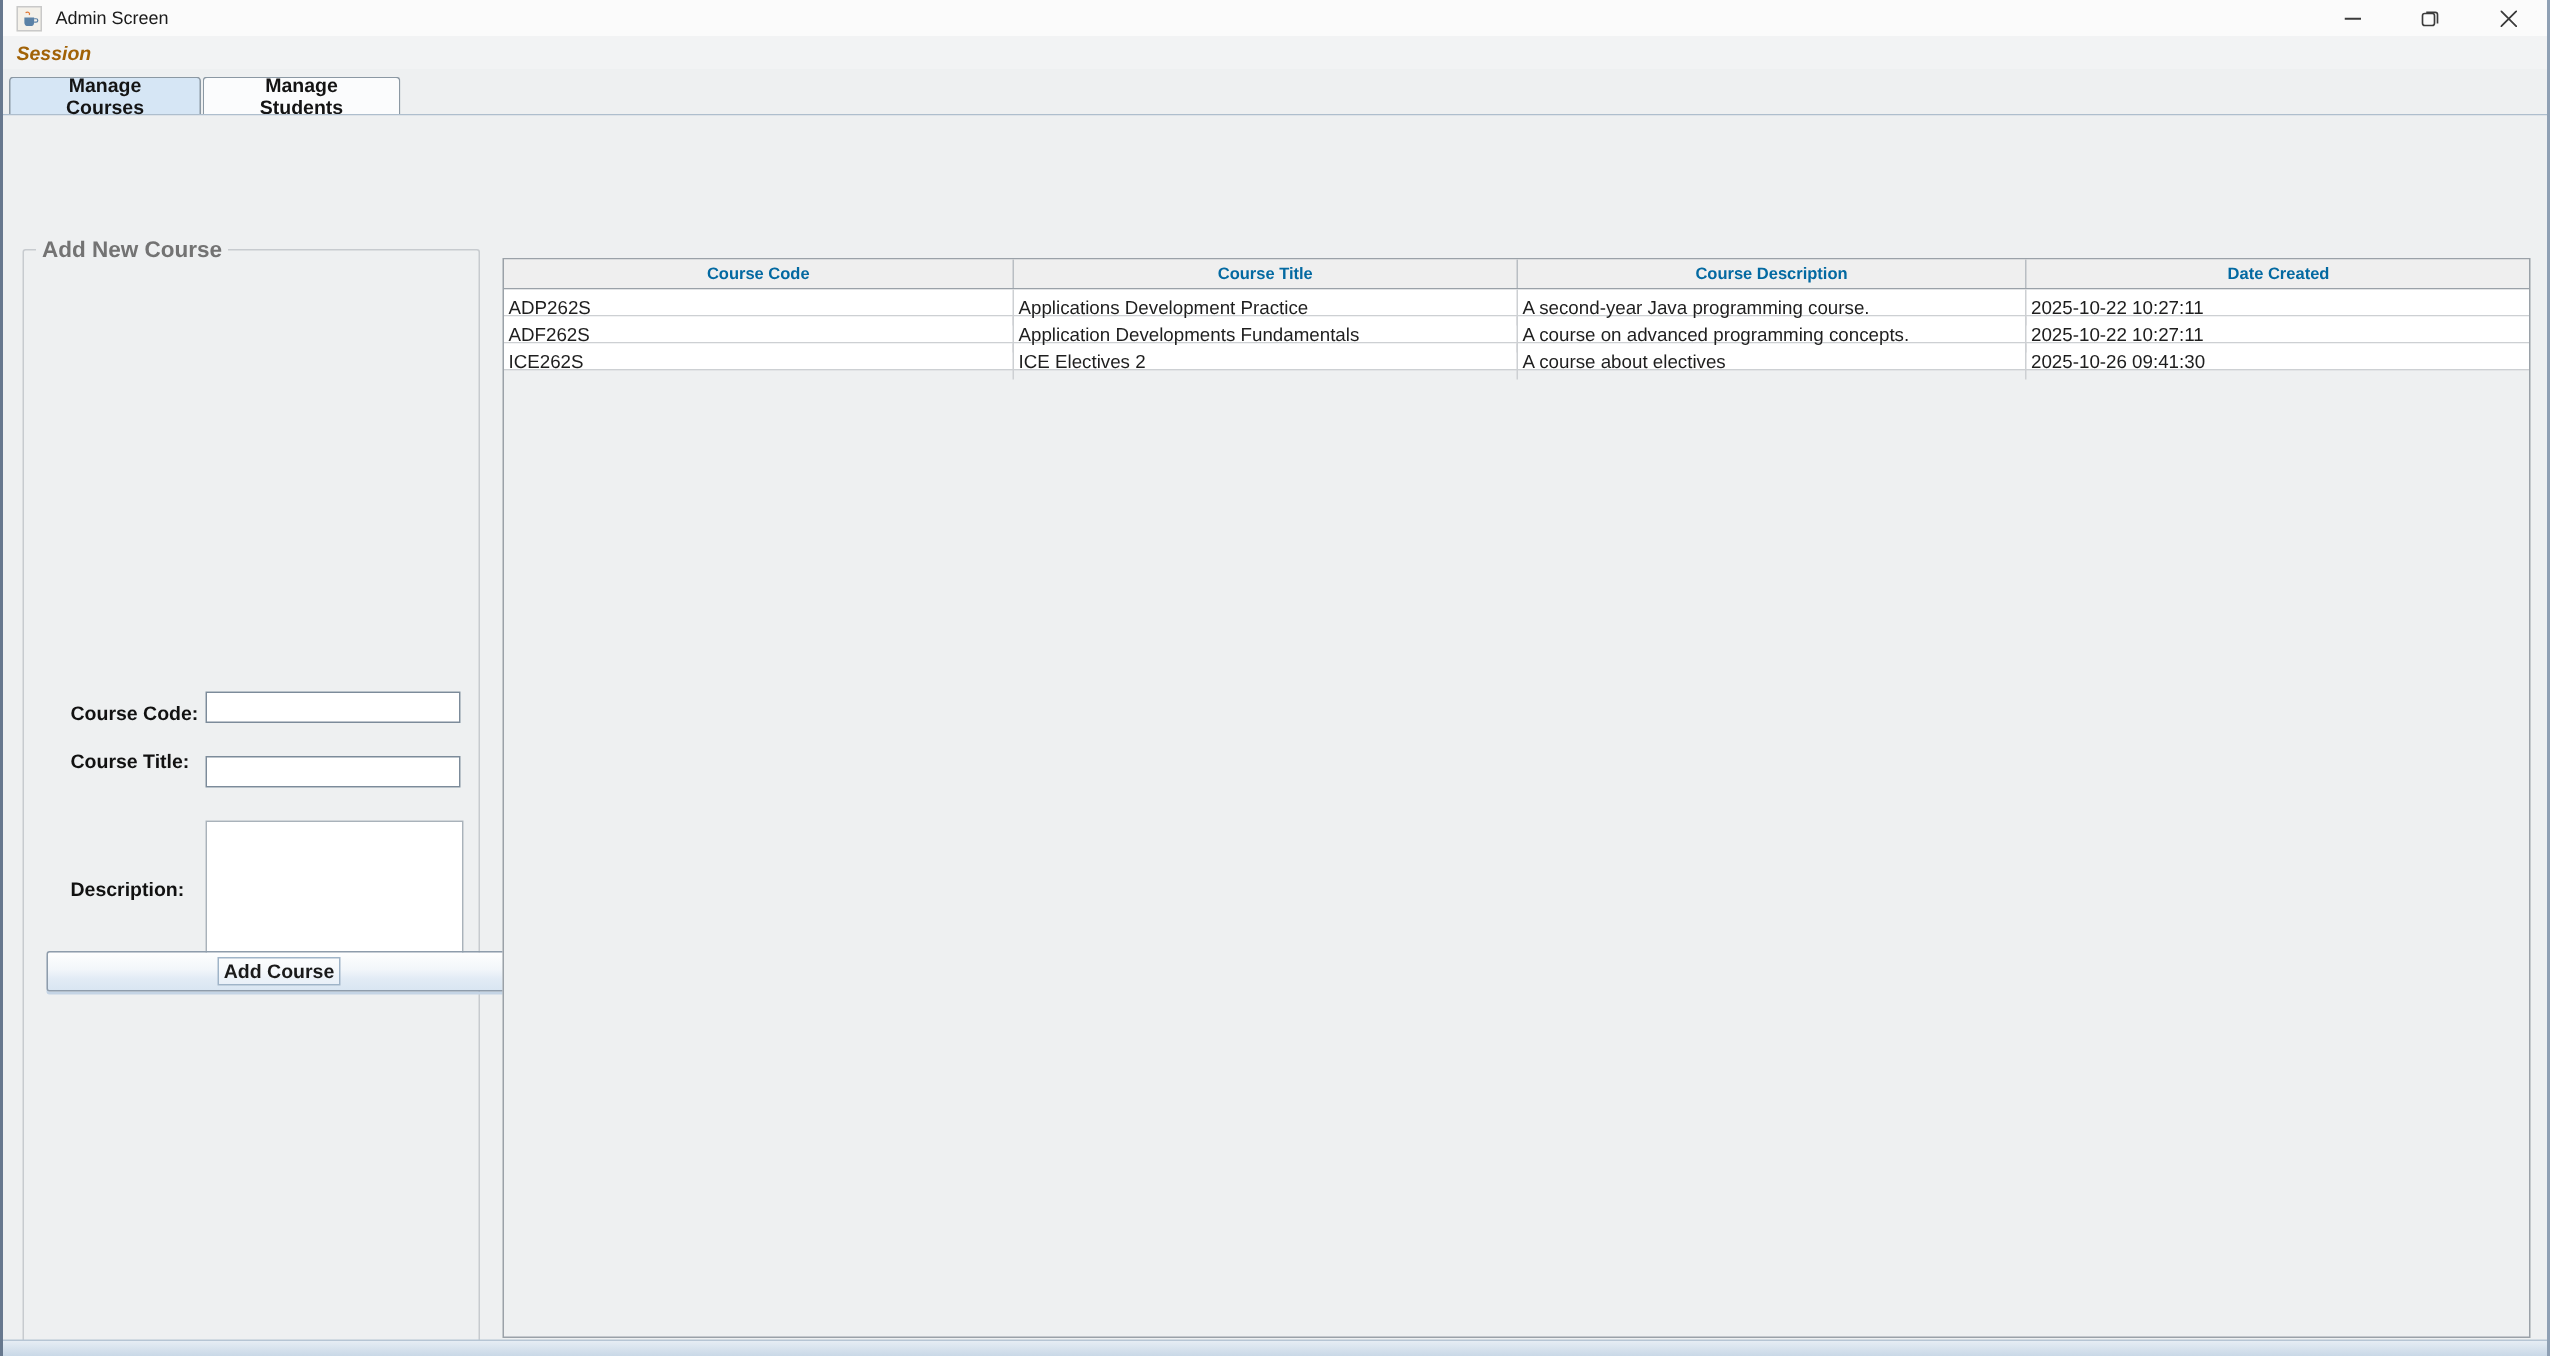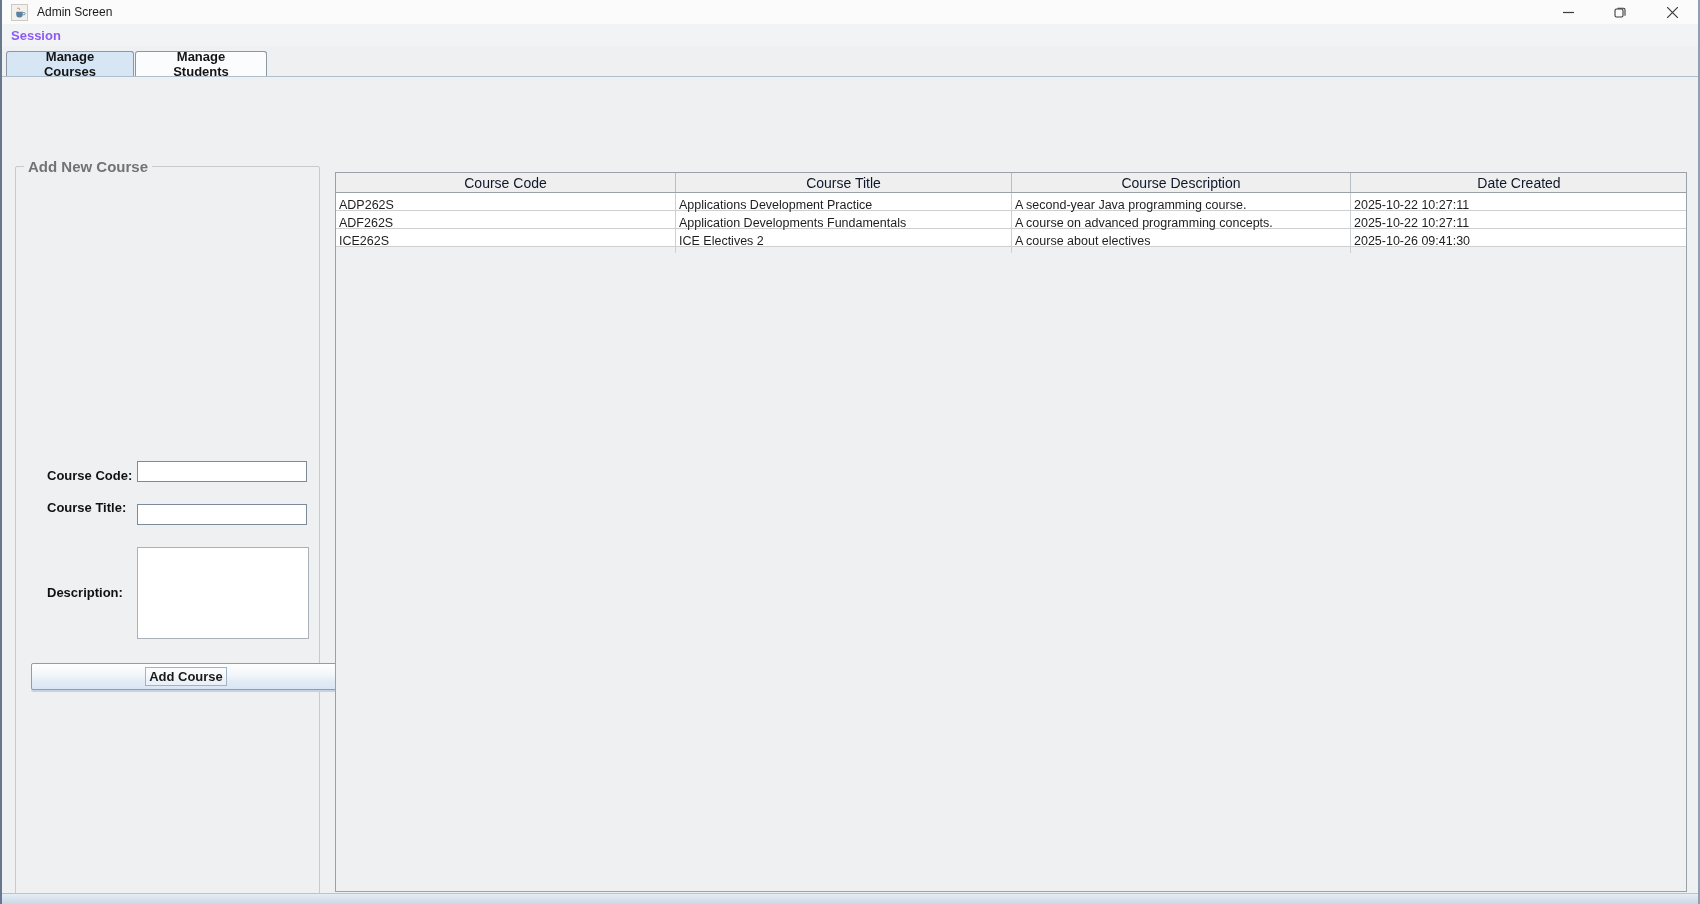--- a/index.html
+++ b/index.html
@@ -34,7 +34,7 @@
     background:#f2f3f4;
     display:flex; align-items:center;
   }
-  .menu-item { font-size:13px; font-weight:bold; color:#8b5cf6; padding:0 9px; height:100%; display:flex; align-items:center; }
+  .menu-item { font-size:13px; font-weight:bold; color:#a16207; padding:0 9px; height:100%; display:flex; align-items:center;font-style:italic; }
 
   
   .tabstrip {

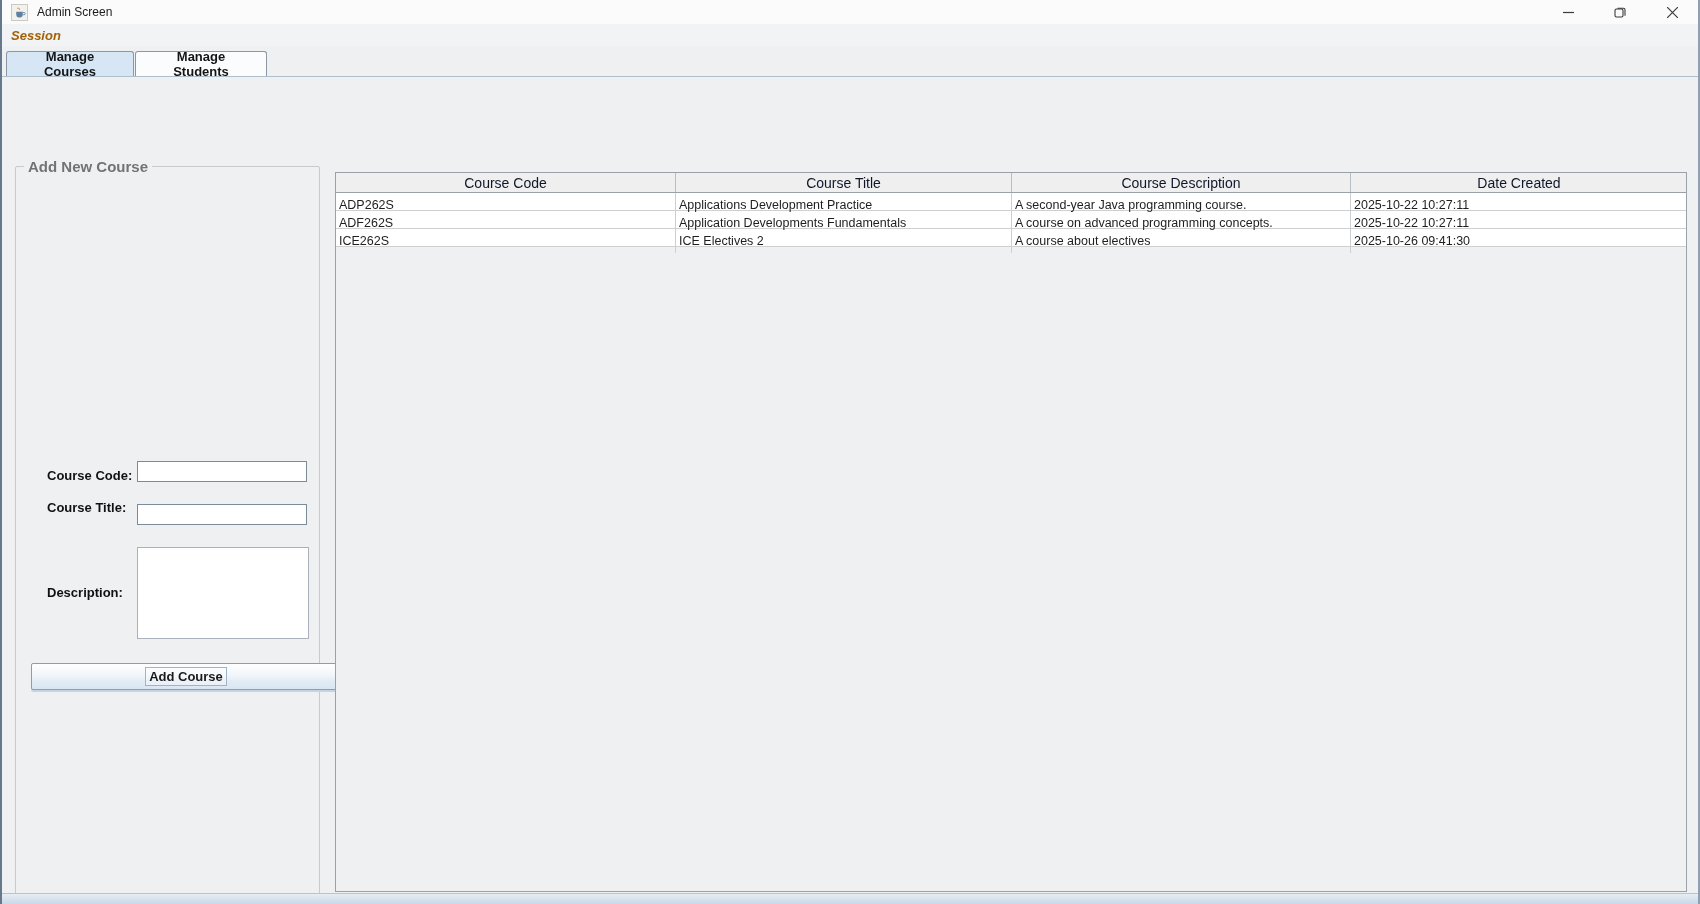--- a/index.html
+++ b/index.html
@@ -99,10 +99,10 @@
     border-bottom:1px solid #9aa1a8;
   }
   .thcell {
-    font-size:14px; color:#0f172a;
+    font-size:11px; color:#0369a1;
     display:flex; align-items:center; justify-content:center;
     border-right:1px solid #b9bec3;
-    overflow:hidden; white-space:nowrap;
+    overflow:hidden; white-space:nowrap;font-weight:bold;
   }
   .thcell:last-child { border-right:none; }
   .tbody { }

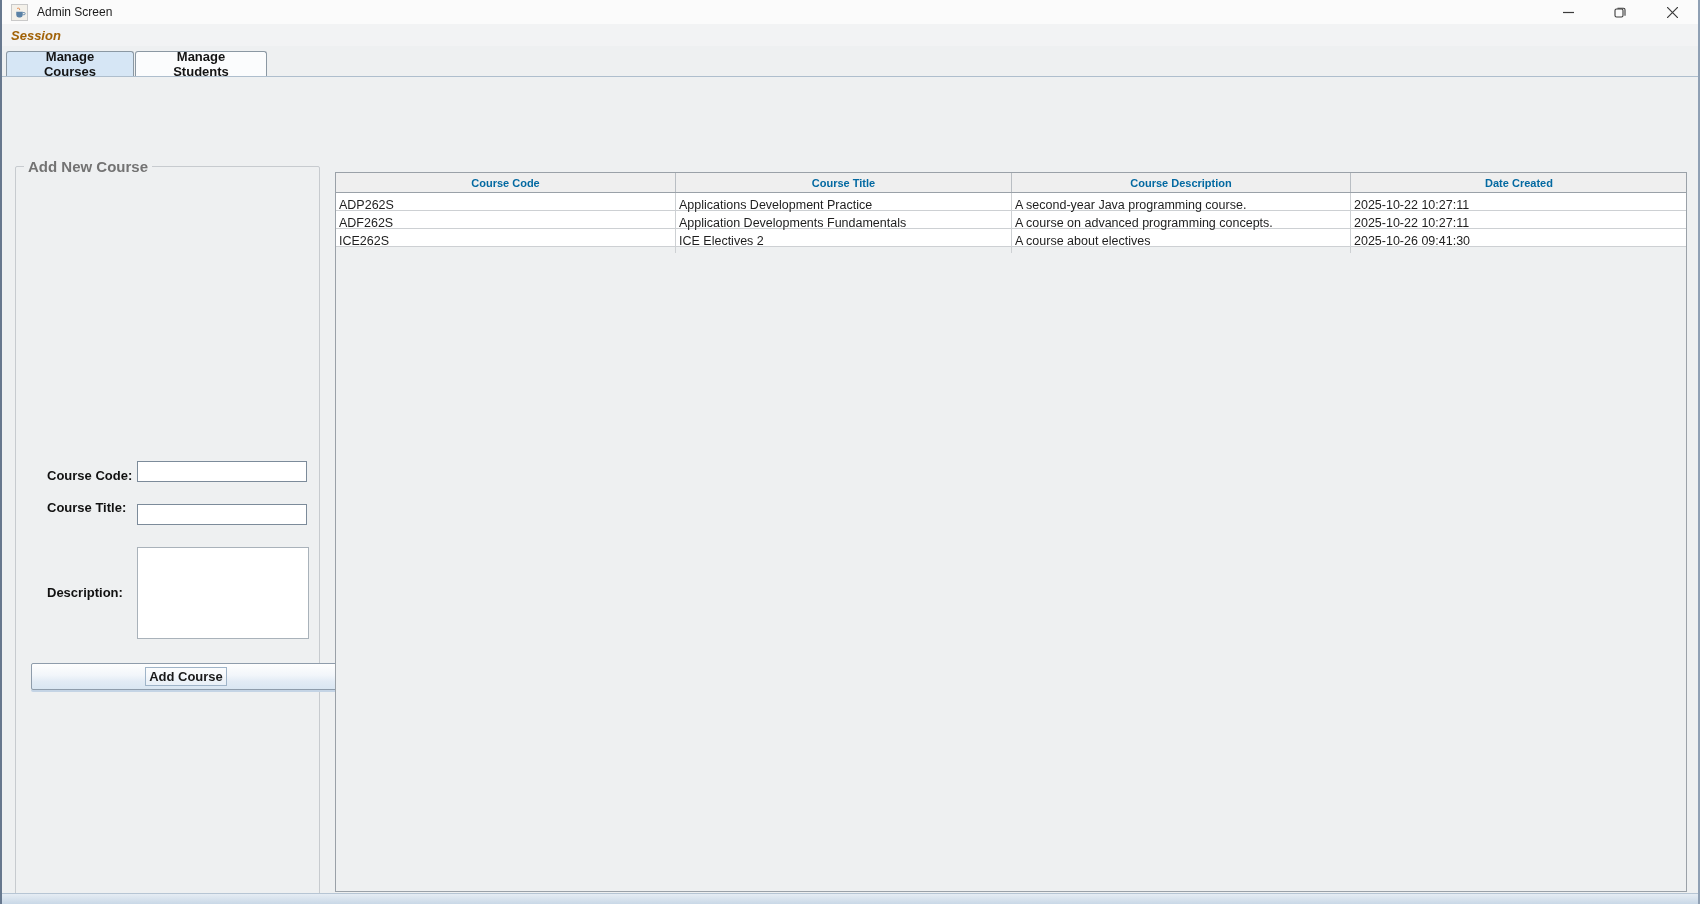--- a/index.html
+++ b/index.html
@@ -85,7 +85,7 @@
     display:flex; align-items:center; justify-content:center;
     cursor:default;
   }
-  .add-course-btn { position:absolute; left:15px; top:496px; width:310px; height:27px; box-shadow:0 2px 0 #c4d4e5; }
+  .add-course-btn { position:absolute; left:15px; top:467px; width:310px; height:27px; box-shadow:0 2px 0 #c4d4e5; }
   .focus-rect { border:1px solid #9fb4c8; padding:1px 3px; background:rgba(255,255,255,0.35); }
 
   

